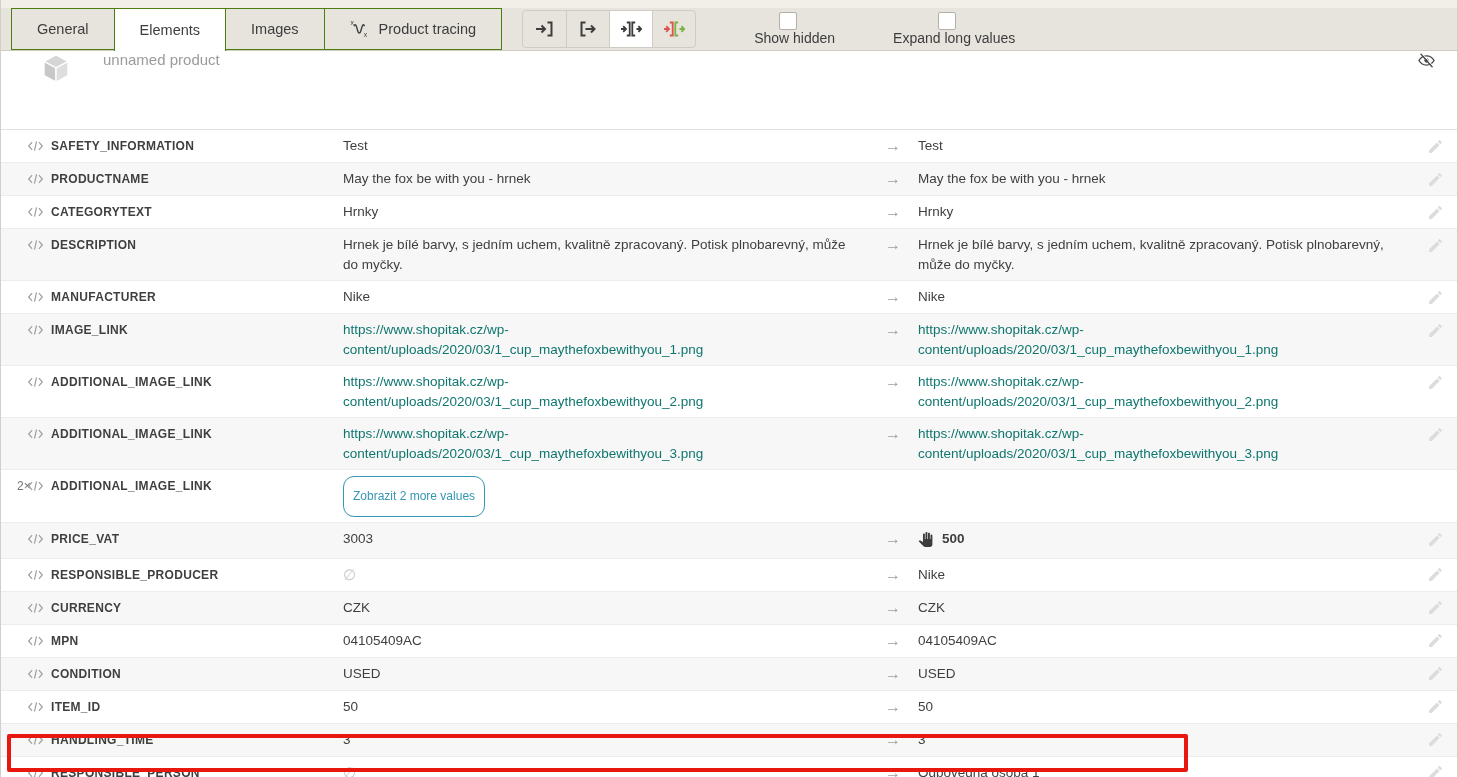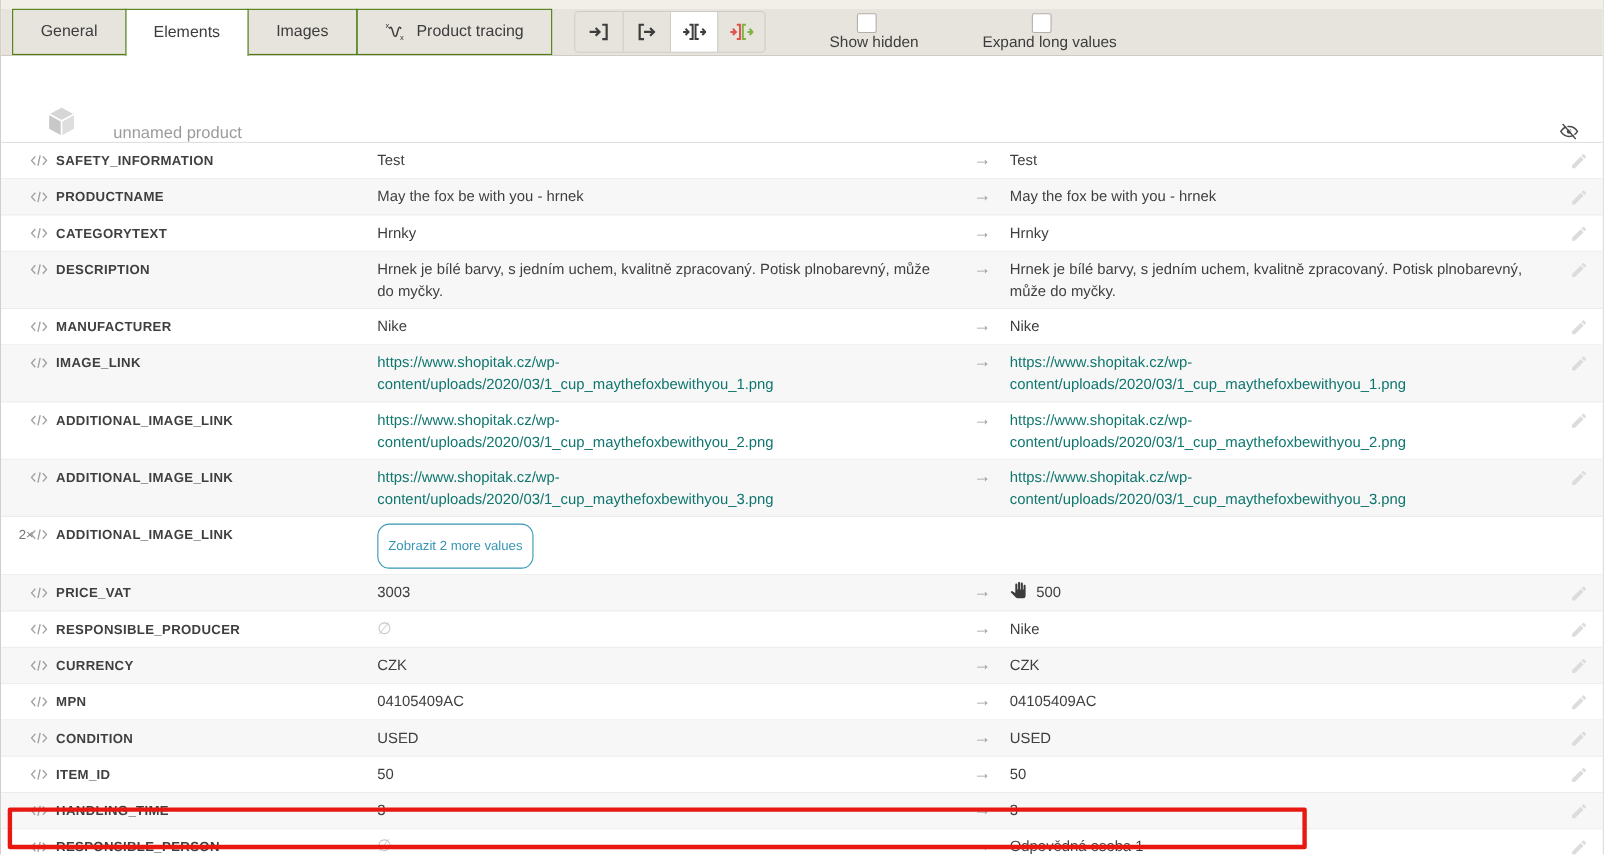--- a/index.html
+++ b/index.html
@@ -61,7 +61,7 @@
   .product-header {
     height: 79px; background: #fff;
     border-bottom: 1px solid #e0e0e0;
-    display: flex; align-items: flex-end;
+    display: flex; align-items: flex-start;
     padding-left: 37px;
   }
   .product-title { margin-left: 29px; font-size: 15px; color: #9b9b9b; }

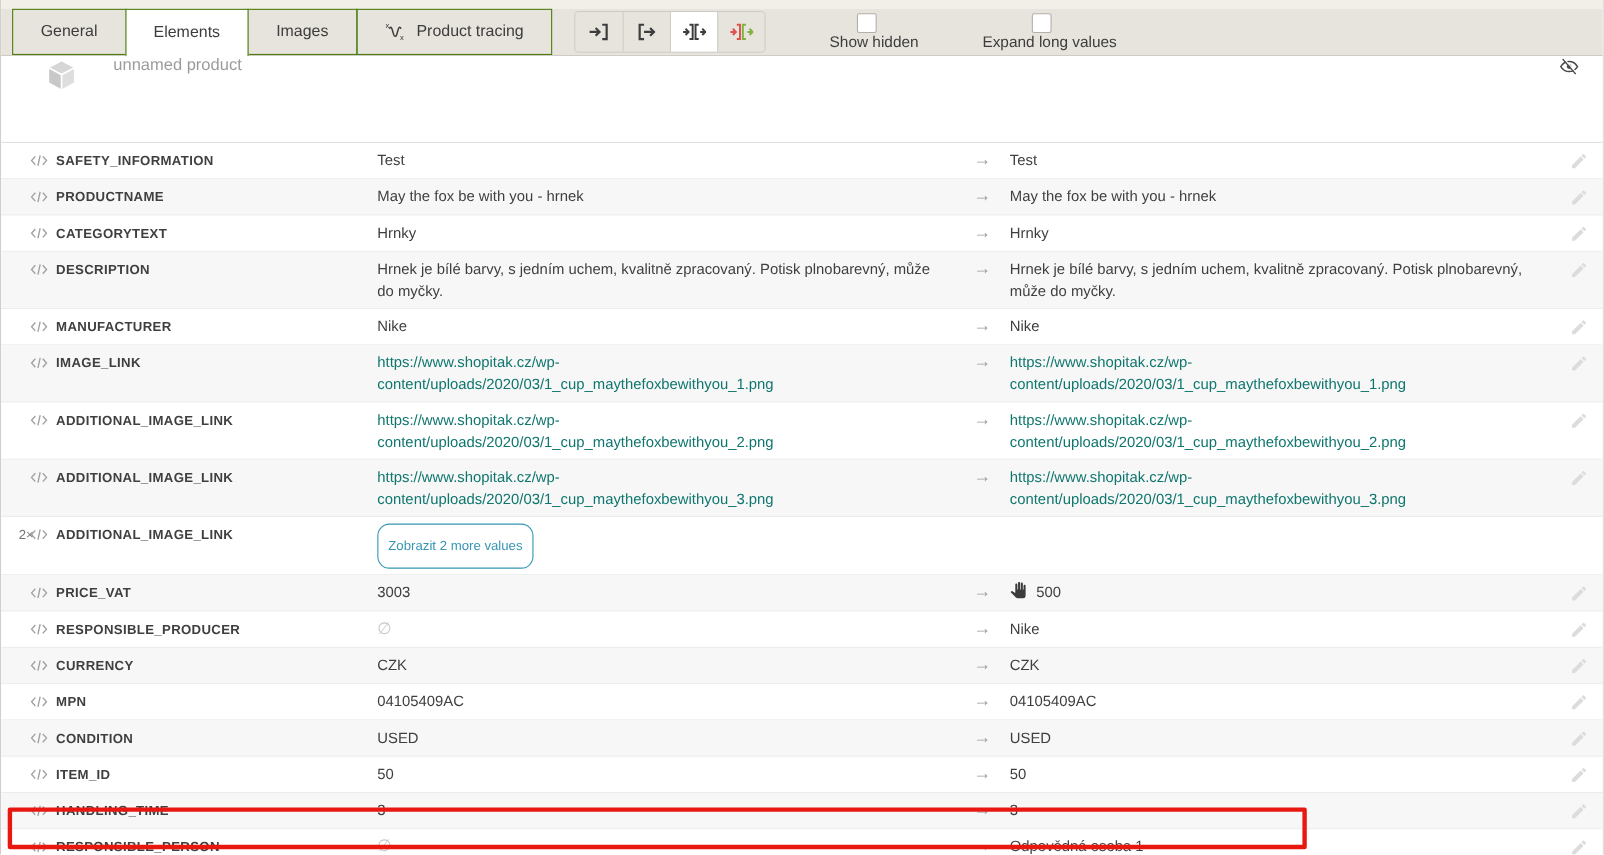--- a/index.html
+++ b/index.html
@@ -93,7 +93,7 @@
     border: 1px solid #3596b4; border-radius: 11px;
     padding: 11px 9px; line-height: 17px; cursor: pointer;
   }
-  .handval { display: inline-flex; gap: 9px; }
+  .handval { display: inline-flex; align-items: center; gap: 9px; font-weight: bold; }
   .table-sliver { height: 8px; background: #f7f7f7; }
 
   

